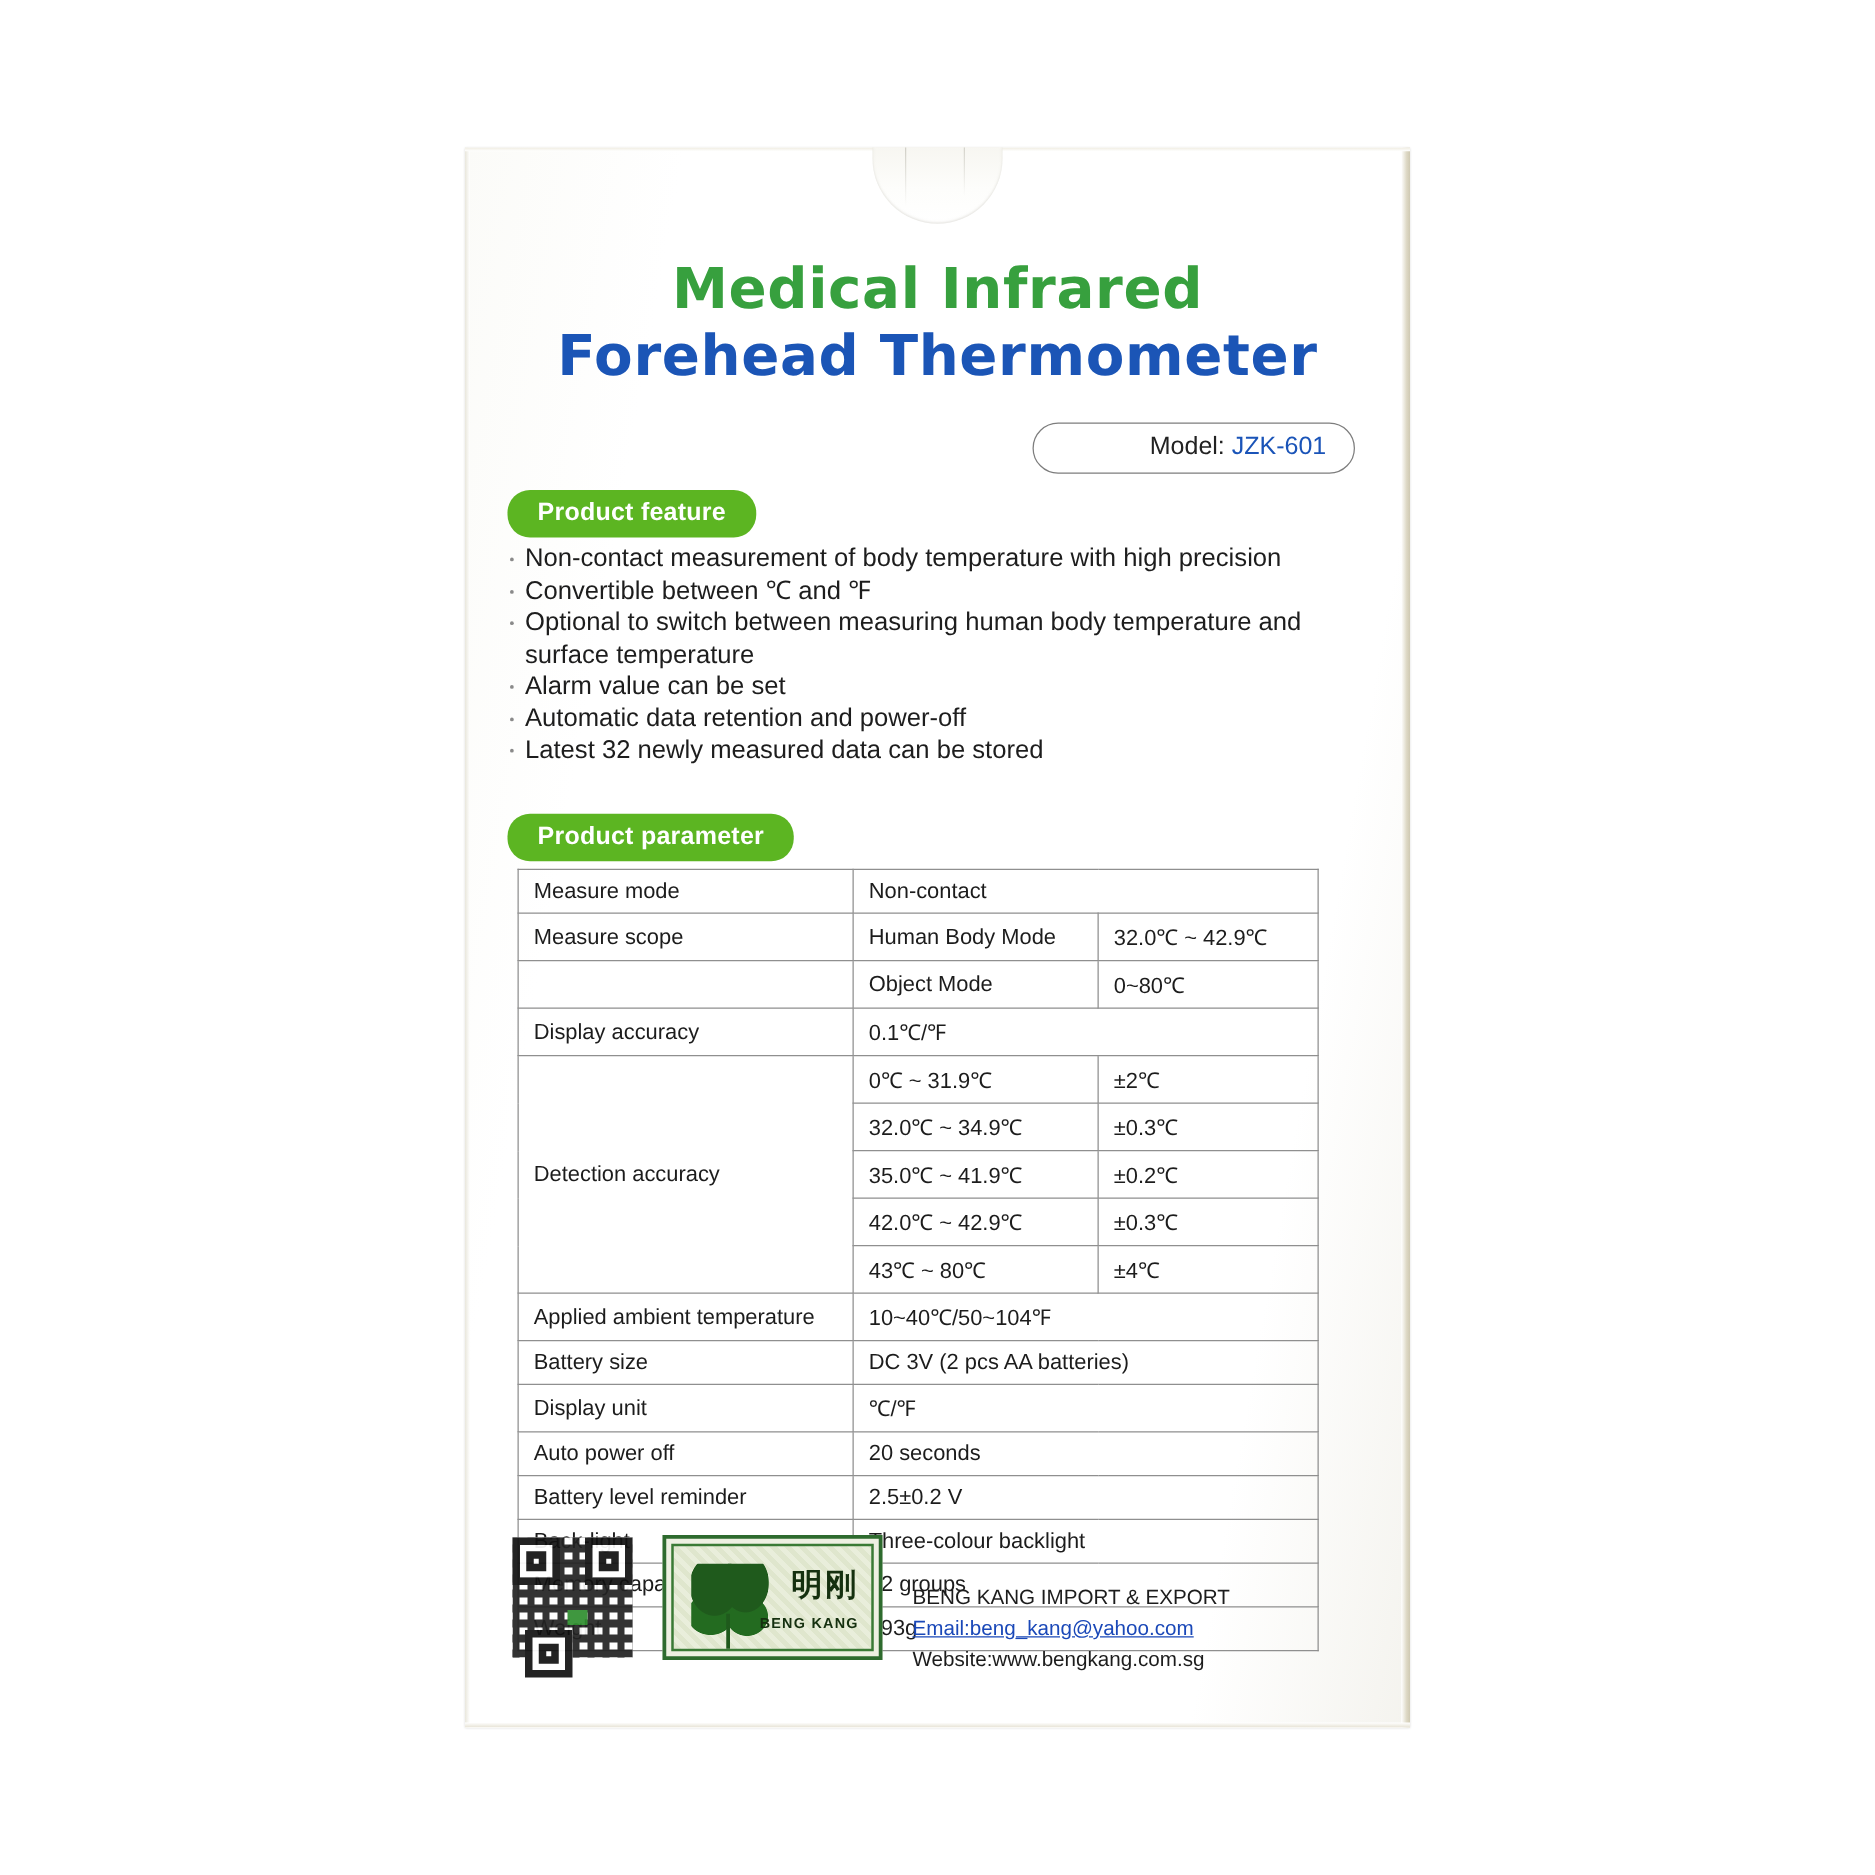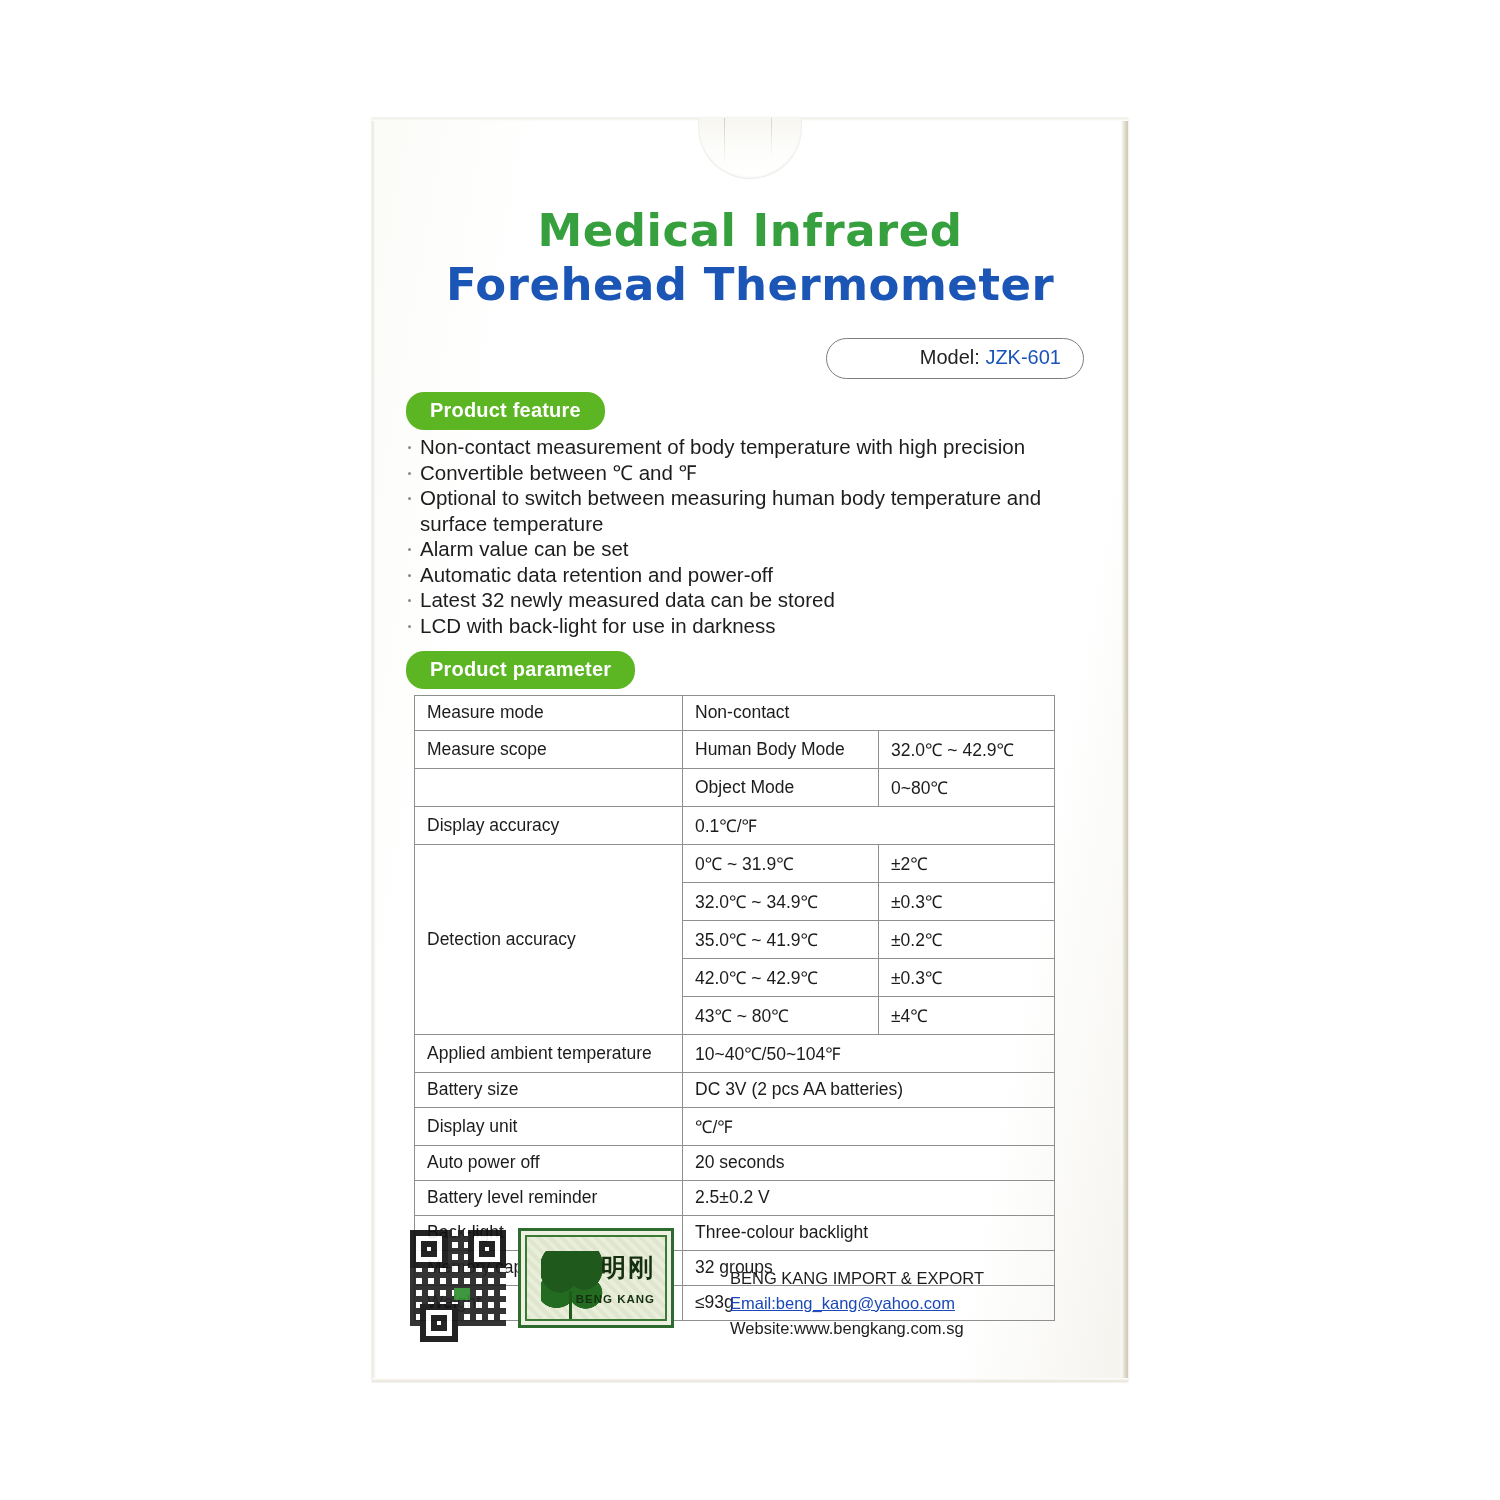--- a/index.html
+++ b/index.html
@@ -341,7 +341,6 @@
     <span class="feat">Alarm value can be set</span>
     <span class="feat">Automatic data retention and power-off</span>
     <span class="feat">Latest 32 newly measured data can be stored</span>
-    <span class="feat">LCD with back-light for use in darkness</span>
   </div>
 
   <div class="sec-head" id="sec-param">Product parameter</div>

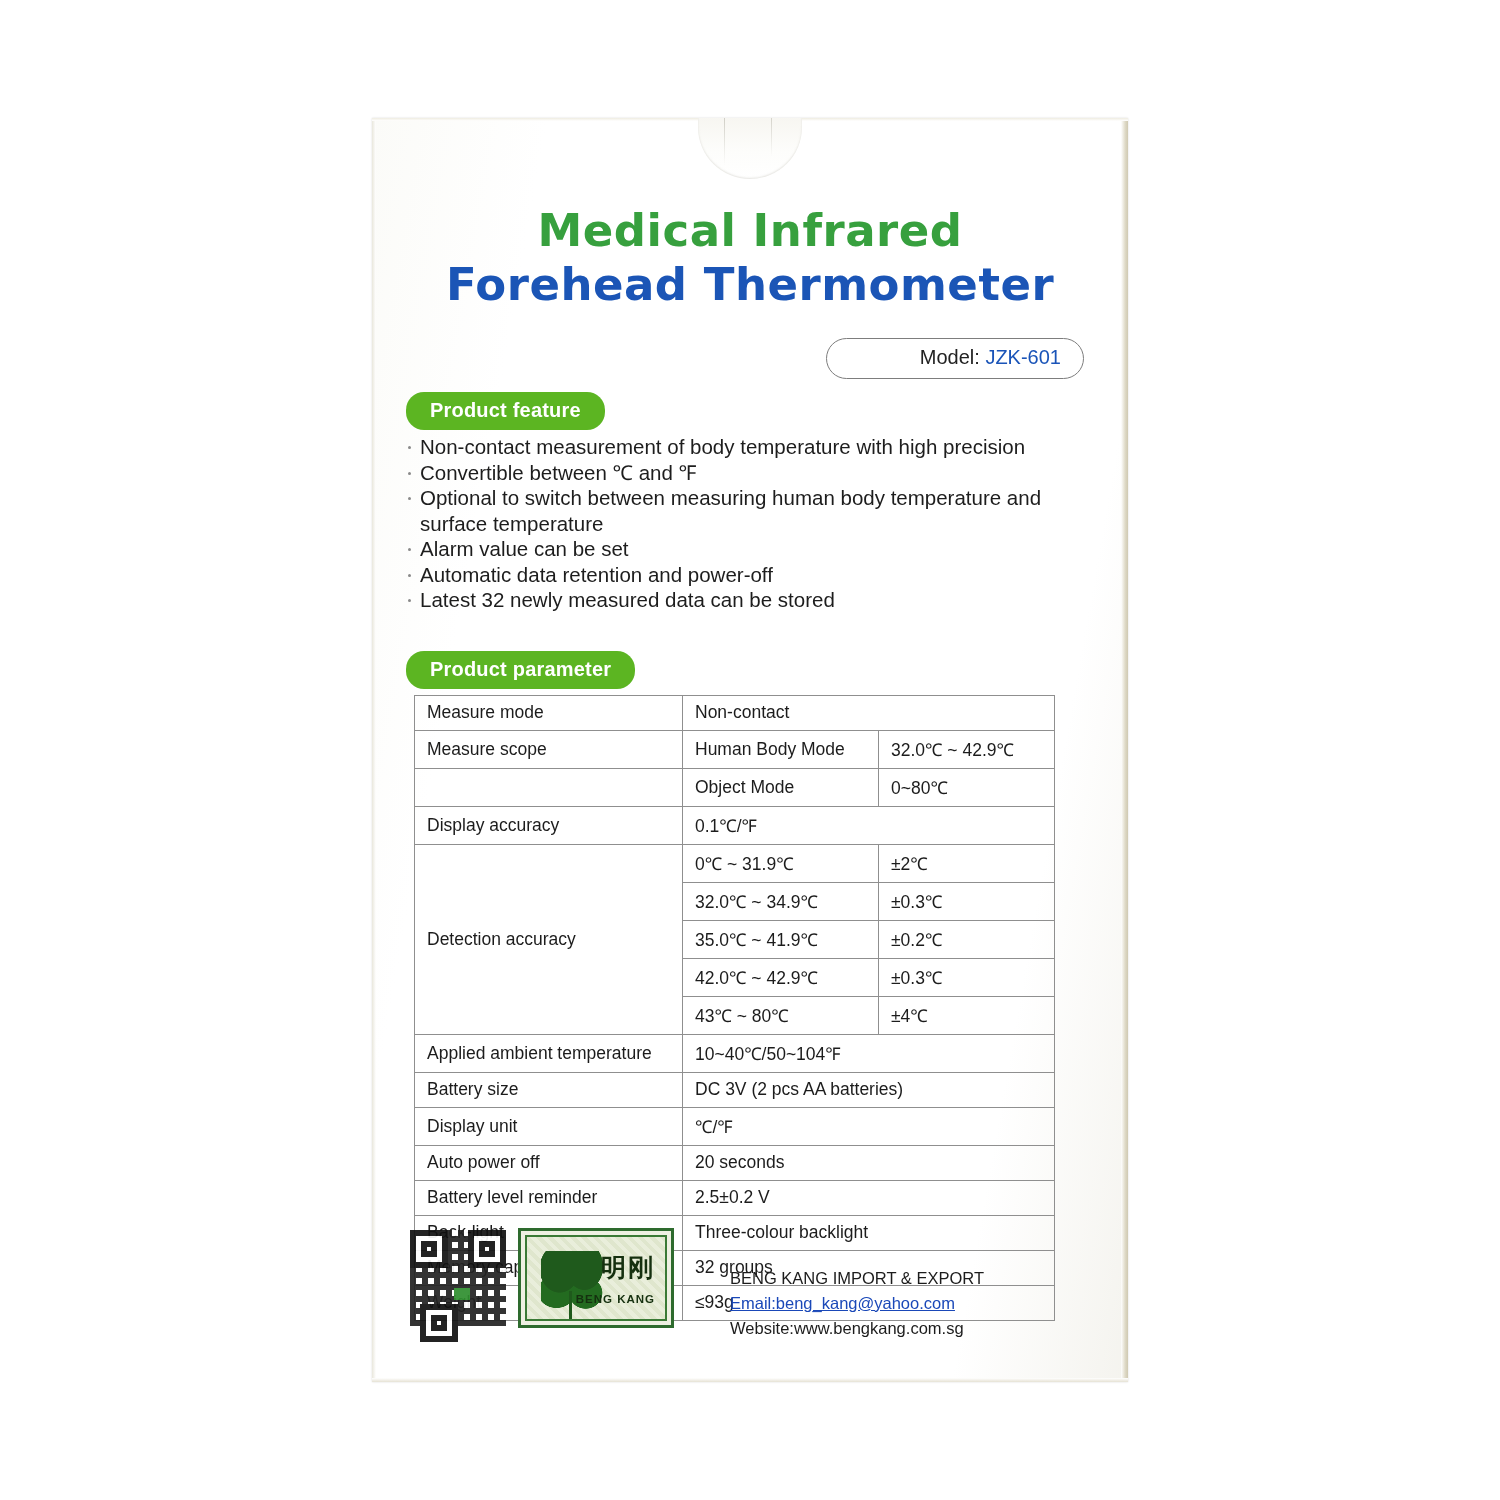--- a/index.html
+++ b/index.html
@@ -233,9 +233,9 @@
 
   .logo {
     position: absolute;
-    left: 118px;
+    left: 130px;
     top: 2px;
-    width: 156px;
+    width: 176px;
     height: 100px;
     background: #eef0e2;
     border: 3px solid #2e6b2e;

